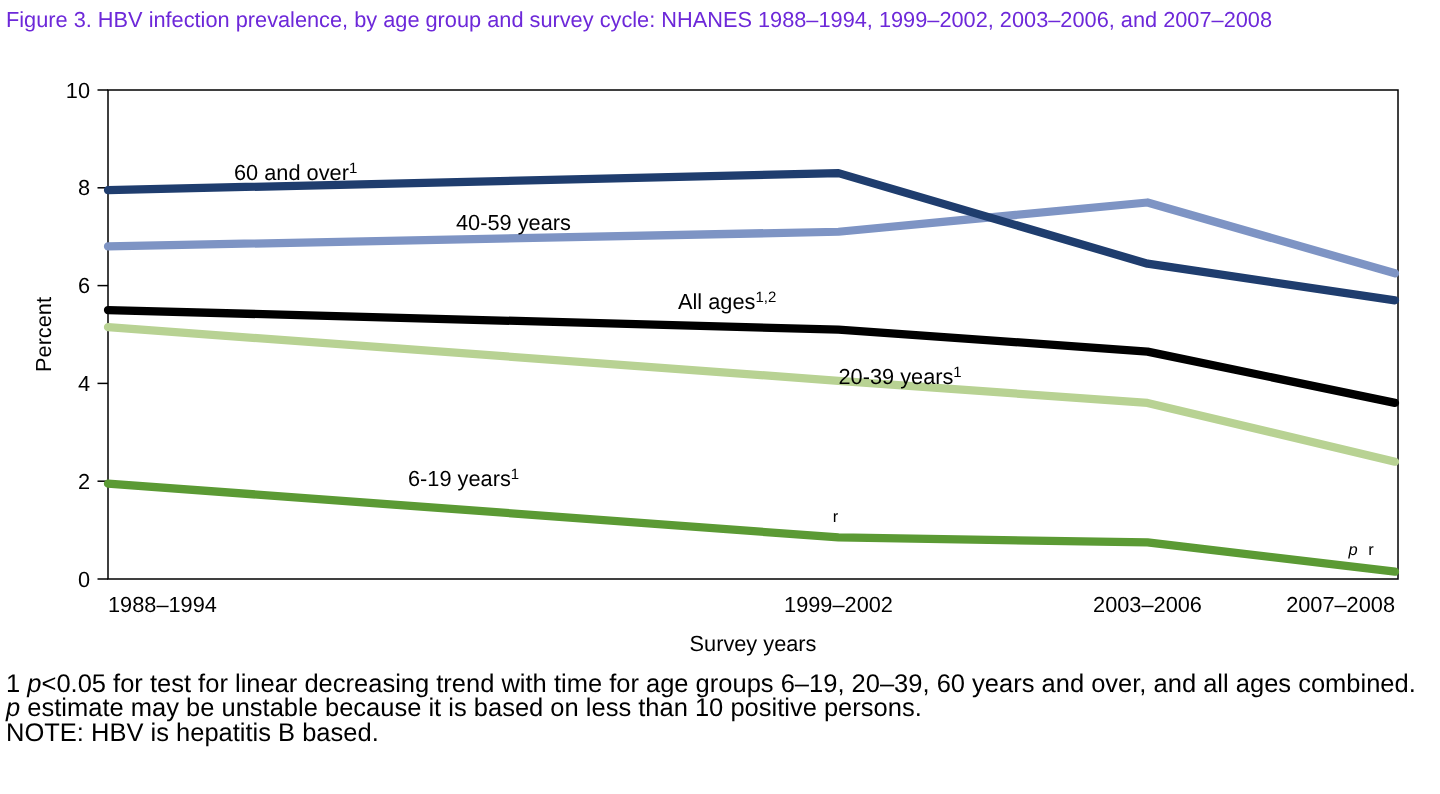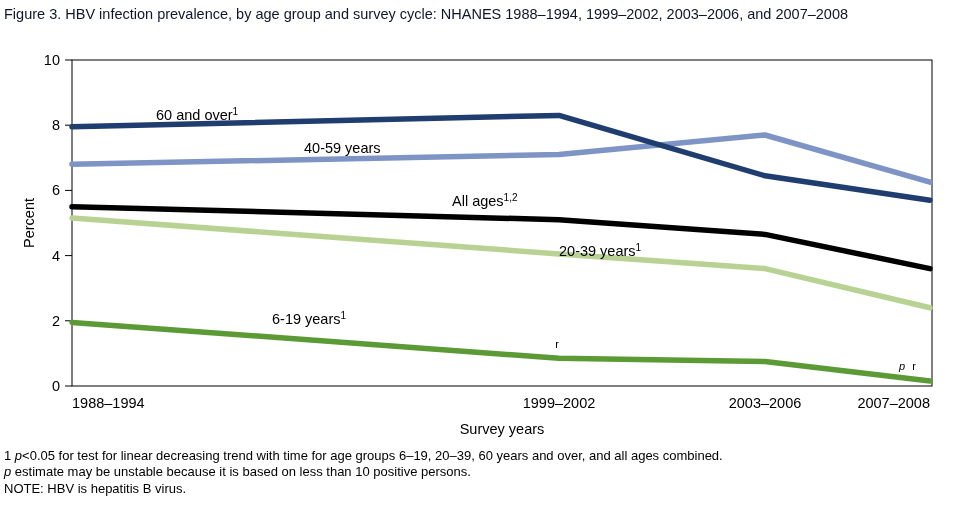--- a/index.html
+++ b/index.html
@@ -22,7 +22,7 @@
     width: 944px;
     font-size: 14.5px;
     line-height: 20px;
-    color: #0f172a;
+    color: #6d28d9;
   }
   #chart-area {
     position: absolute;

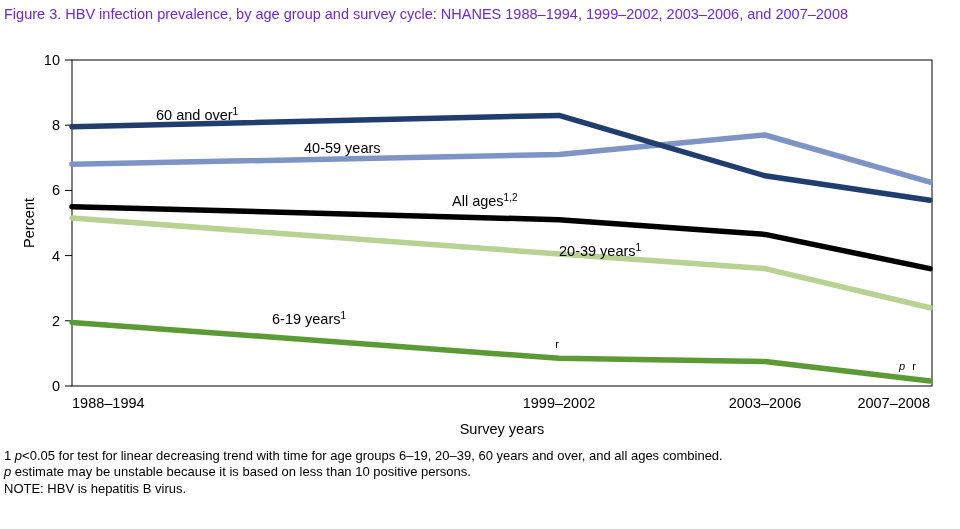--- a/index.html
+++ b/index.html
@@ -51,7 +51,7 @@
     left: 4px;
     top: 448px;
     width: 944px;
-    font-size: 13px;
+    font-size: 17px;
     line-height: 16.4px;
   }
   .fn-line {

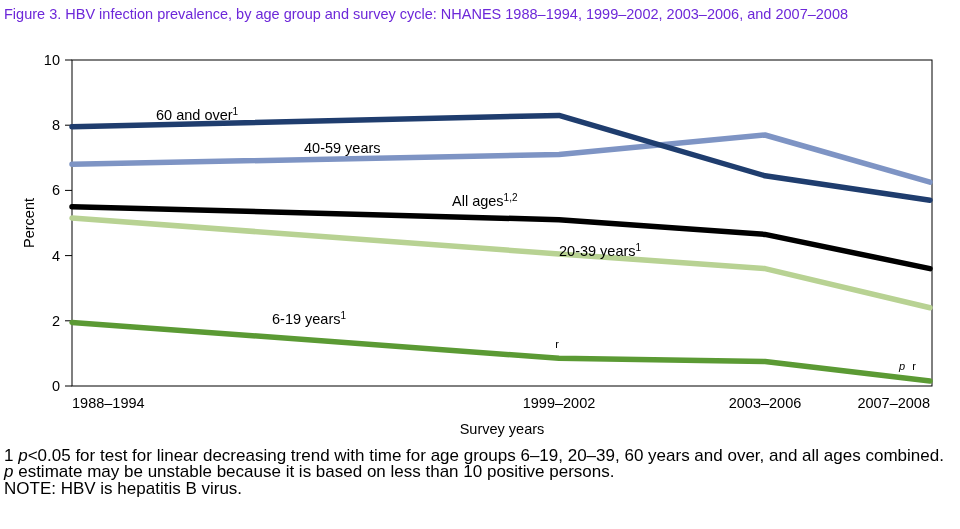--- a/index.html
+++ b/index.html
@@ -147,7 +147,7 @@
 <div id="footnotes">
   <div class="fn-line"><span>1 </span><span class="ital">p</span><span>&lt;0.05 for test for linear decreasing trend with time for age groups 6–19, 20–39, 60 years and over, and all ages combined.</span></div>
   <div class="fn-line"><span class="ital">p</span><span>  estimate may be unstable because it is based on less than 10 positive persons.</span></div>
-  <div class="fn-line">NOTE: HBV is hepatitis B virus.</div>
+  <div class="fn-line">NOTE: HBV is hepatitis B based.</div>
 </div>
 
 </body></html>

